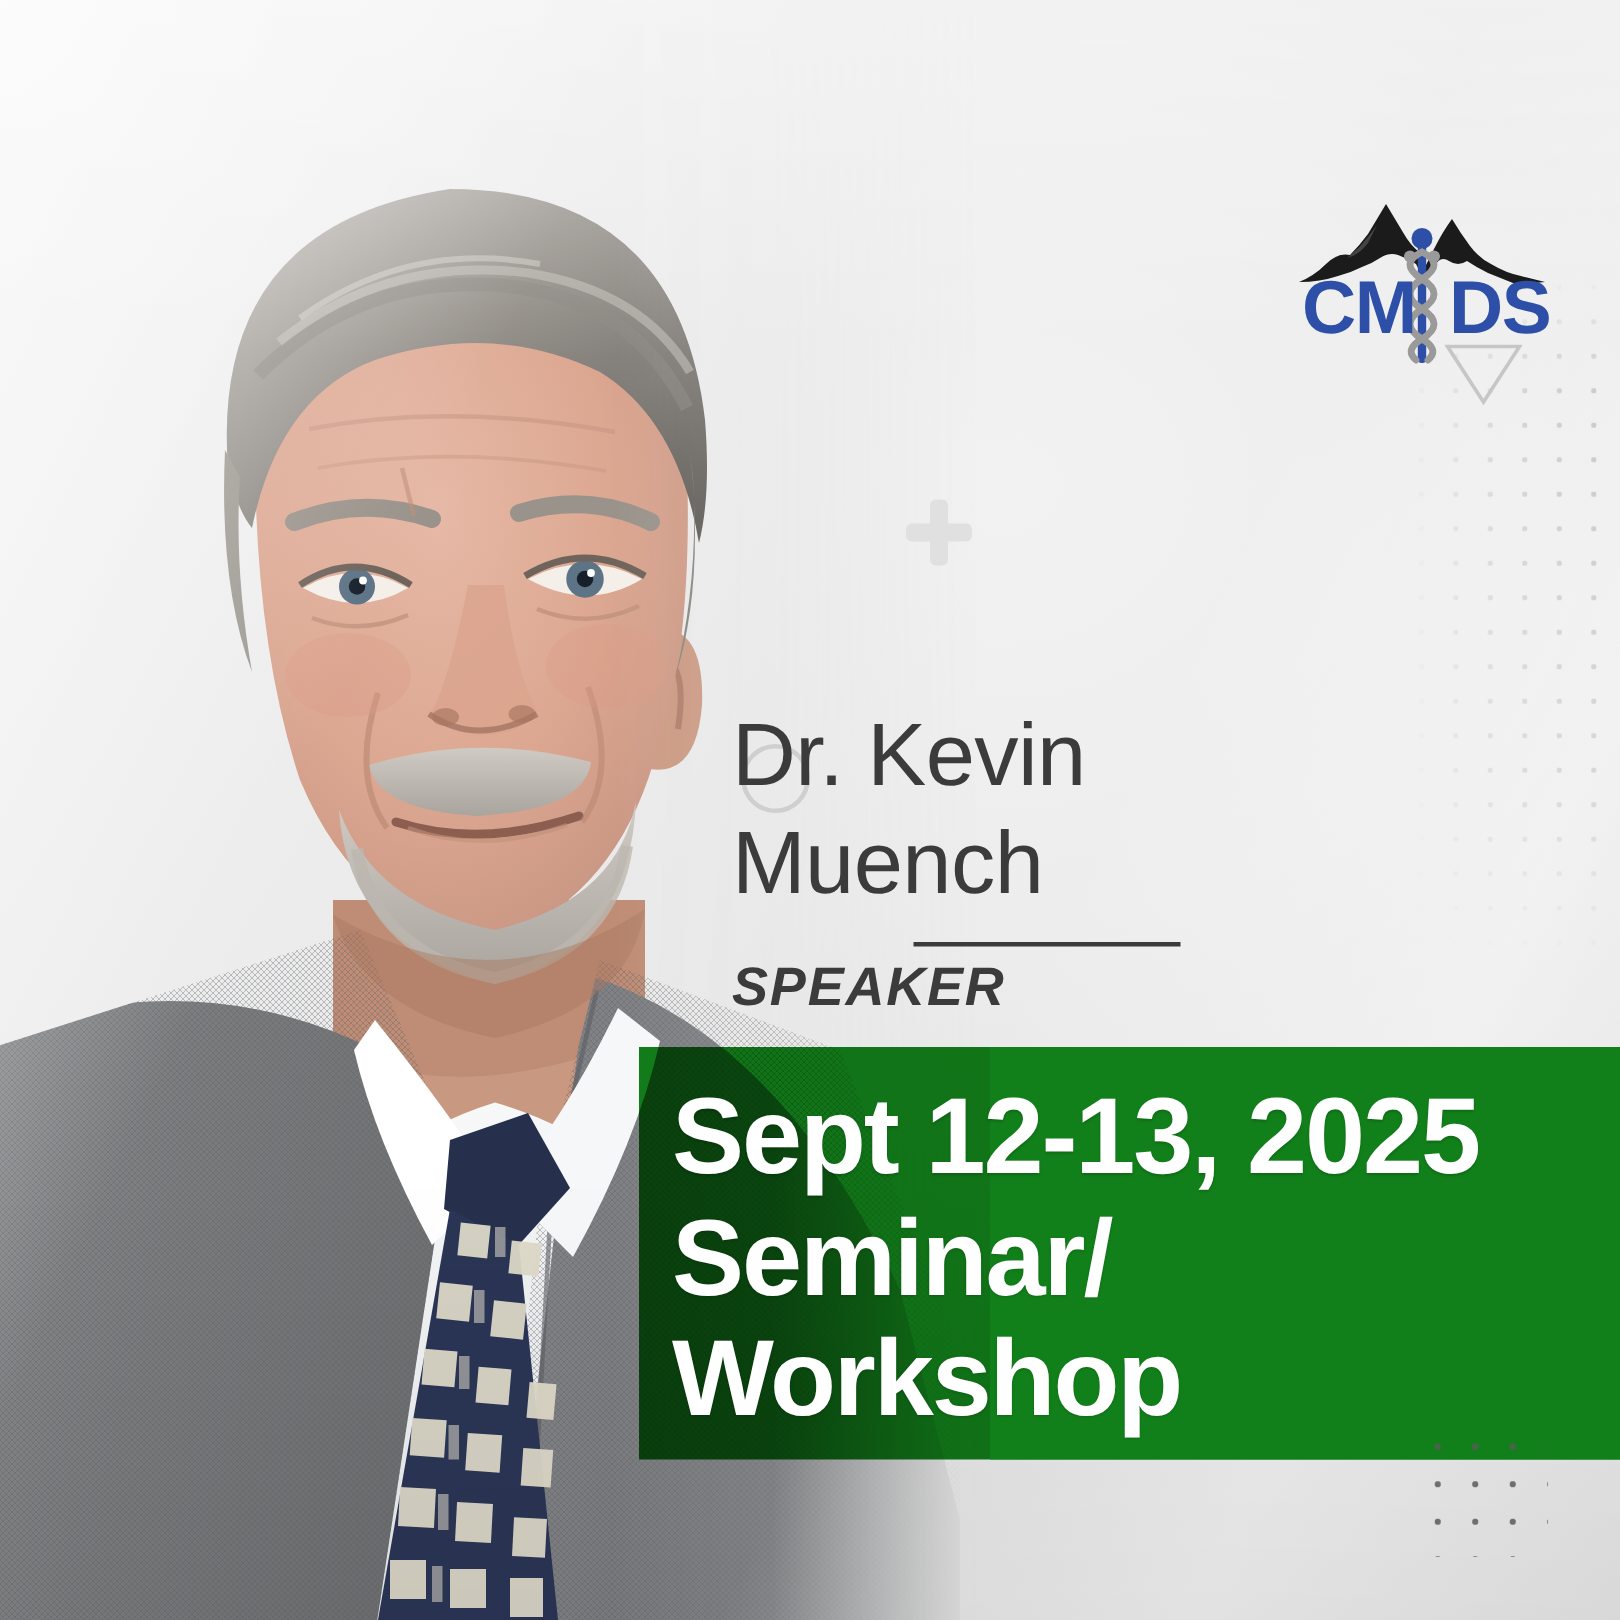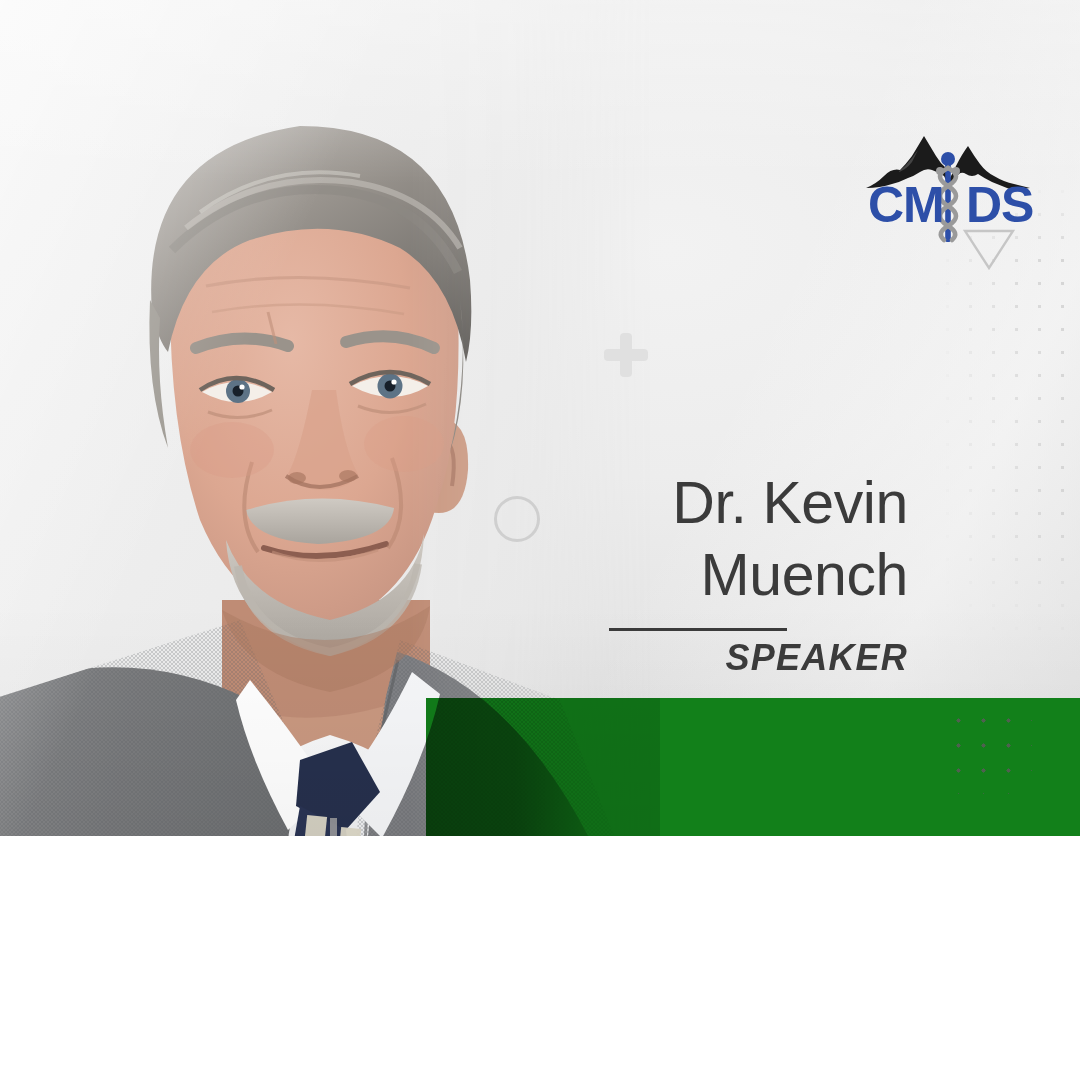--- a/index.html
+++ b/index.html
@@ -11,7 +11,7 @@
   #poster {
     position: relative;
     width: 1080px;
-    height: 836px;
+    height: 1080px;
     overflow: hidden;
     font-family: "Liberation Sans", sans-serif;
     background: #ececec;

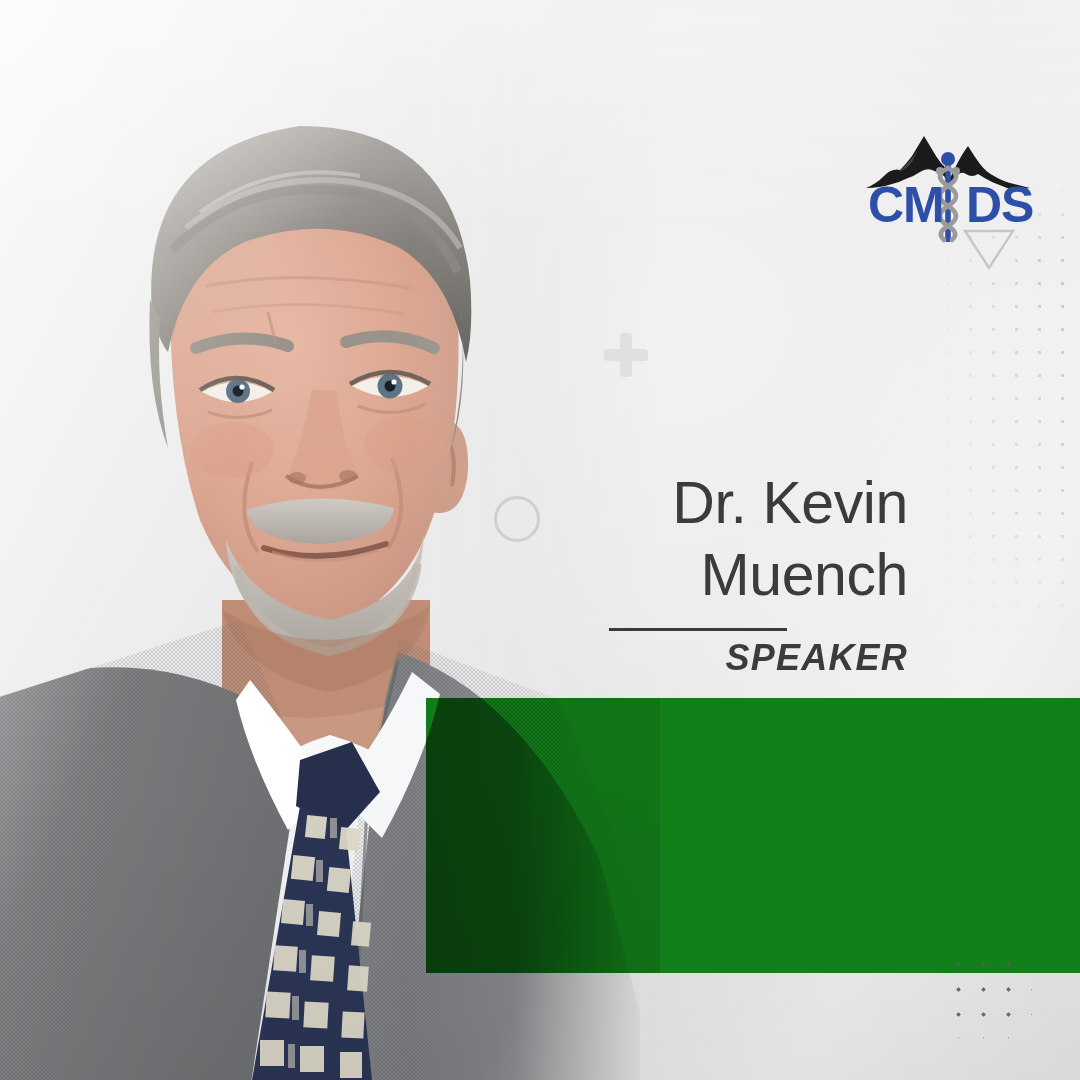--- a/index.html
+++ b/index.html
@@ -135,7 +135,7 @@
     right: 172px;
     top: 468px;
     width: 420px;
-    text-align: right;
+    text-align: left;
   }
   .speaker-name {
     font-family: "Liberation Sans", sans-serif;

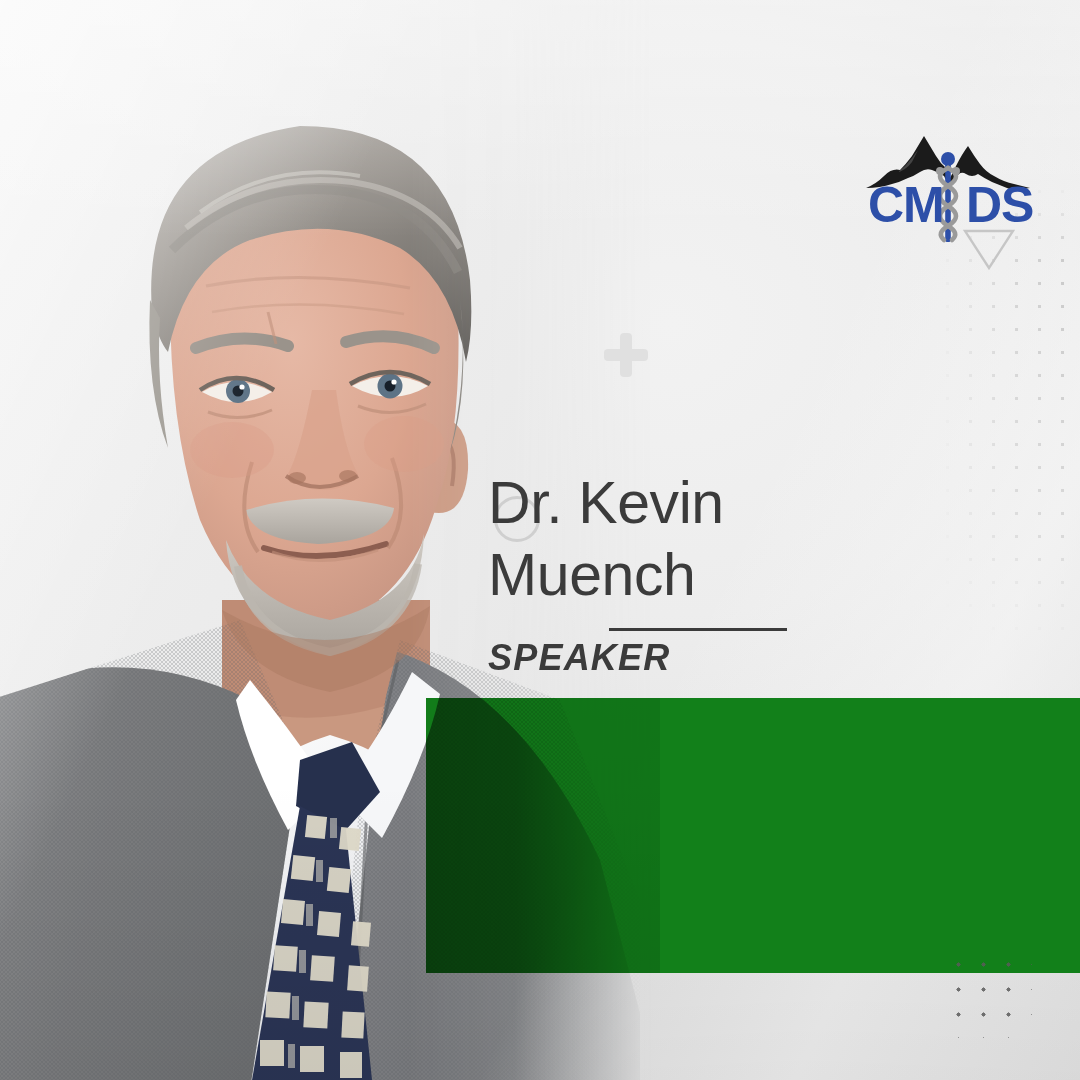--- a/index.html
+++ b/index.html
@@ -430,6 +430,9 @@
 
   <div class="banner"></div>
   <div class="banner-solid"></div>
+  <div class="banner-text">Sept 12-13, 2025
+Seminar/
+Workshop</div>
 
   <div class="dots dots-corner"></div>
 

